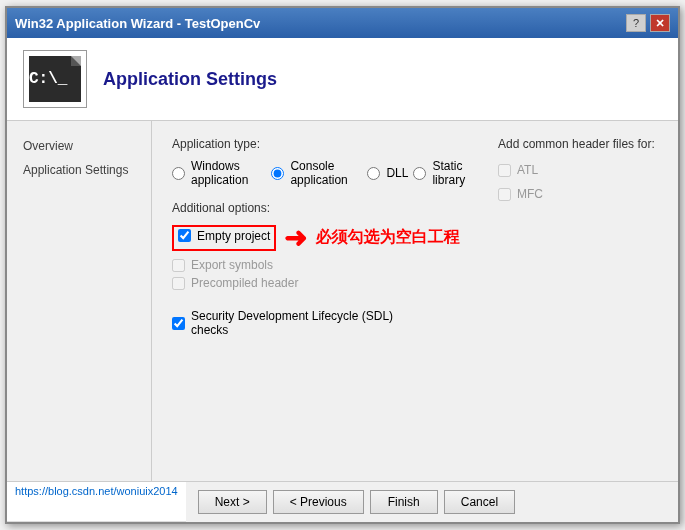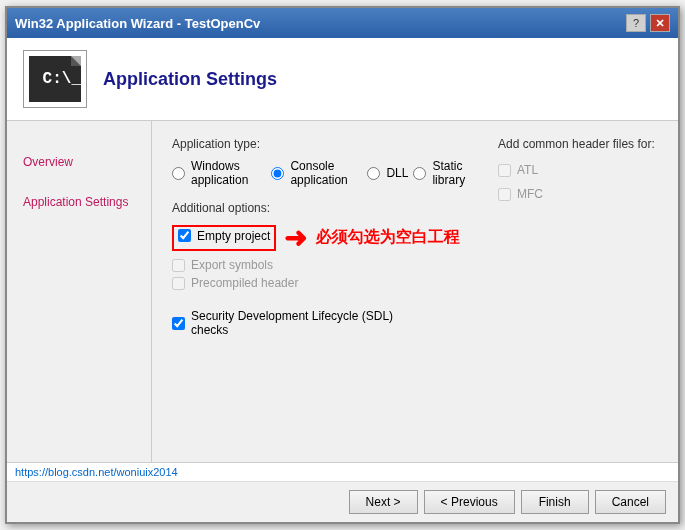--- a/index.html
+++ b/index.html
@@ -90,7 +90,7 @@
       font-weight: bold;
       display: flex;
       align-items: center;
-      justify-content: flex-end;
+      justify-content: flex-start;
       font-family: 'Courier New', monospace;
       position: relative;
     }

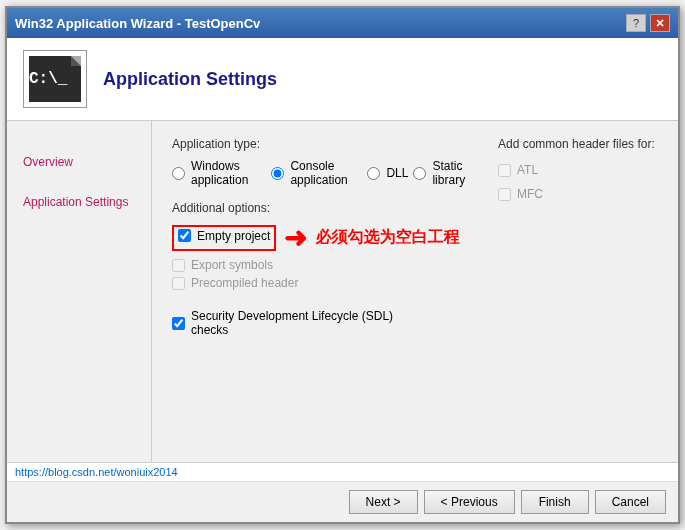--- a/index.html
+++ b/index.html
@@ -122,10 +122,9 @@
     }
     .sidebar-item {
       font-size: 12px;
-      color: #be185d;
+      color: #404040;
       cursor: pointer;
       padding: 2px 4px;
-      margin-top: 16px;
     }
     .content-area {
       flex: 1;

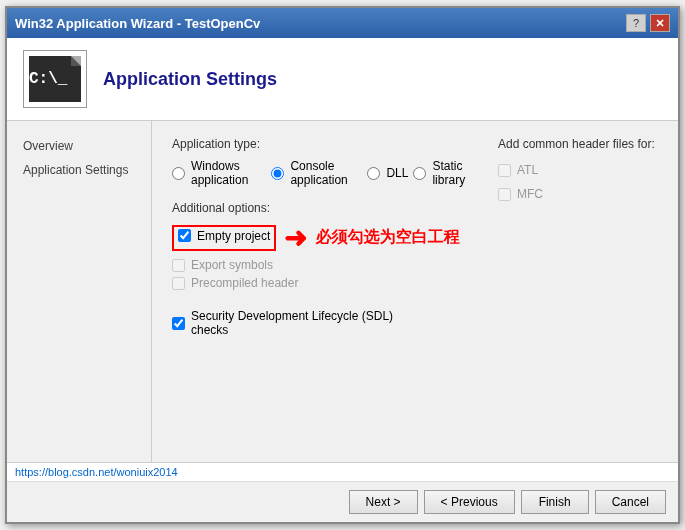--- a/index.html
+++ b/index.html
@@ -216,7 +216,7 @@
     }
     .footer {
       display: flex;
-      flex-direction: column;
+      flex-direction: row;
       border-top: 1px solid #ccc;
     }
     .footer-url {

